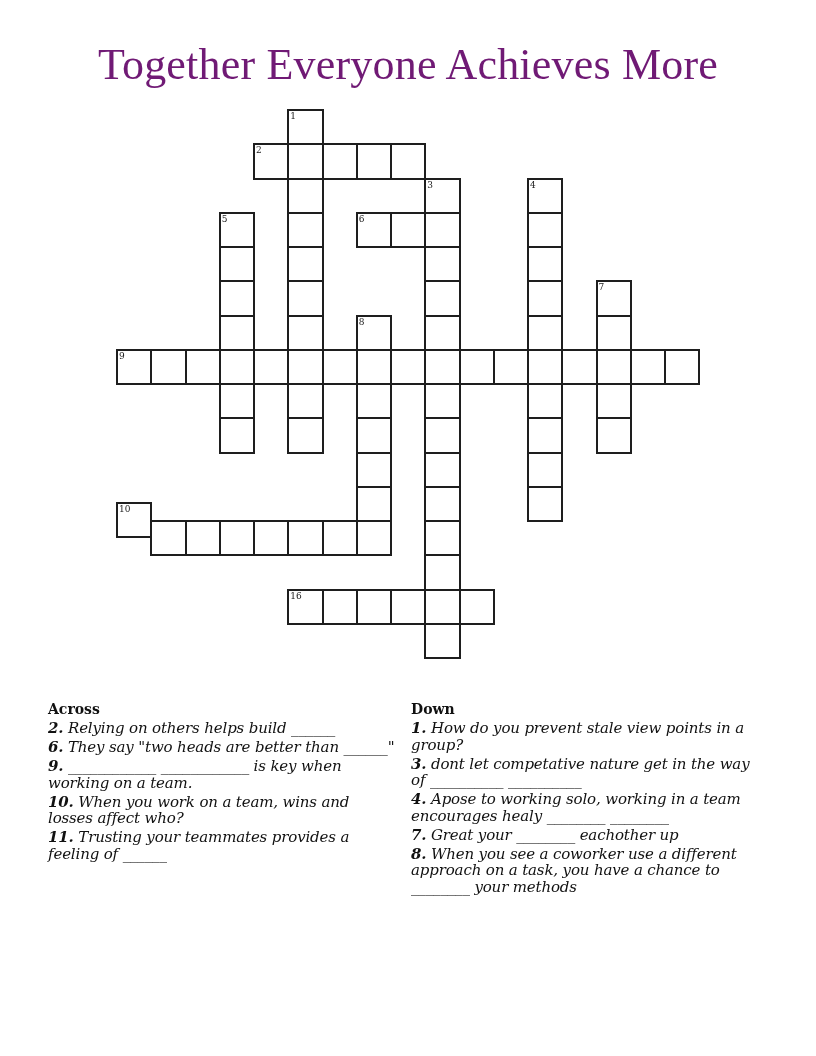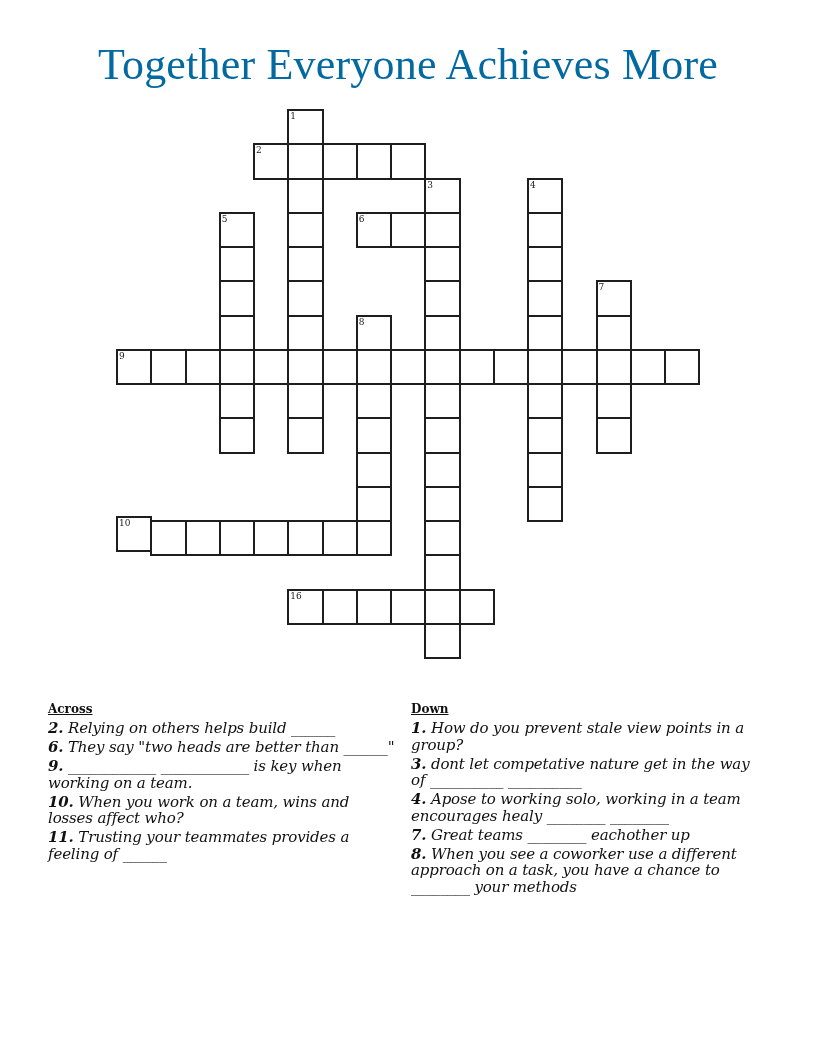--- a/index.html
+++ b/index.html
@@ -4,7 +4,7 @@
 <style>
   html, body { margin: 0; padding: 0; background: #ffffff; }
   body { width: 816px; height: 1056px; position: relative; overflow: hidden; font-family: "Liberation Serif", "DejaVu Serif", serif; color: #111; }
-  .title { position: absolute; left: 0; top: 38px; width: 816px; text-align: center; font-size: 44px; line-height: 54px; font-family: "Liberation Serif", "DejaVu Serif", serif; color: #0369a1; letter-spacing: 0.2px; }
+  .title { position: absolute; left: 0; top: 38px; width: 816px; text-align: center; font-size: 44px; line-height: 54px; font-family: "Liberation Serif", "DejaVu Serif", serif; color: #701a75; letter-spacing: 0.2px; }
   .grid { position: absolute; left: 117px; top: 110px; width: 583px; height: 548px; }
   .cell { position: absolute; width: 34.25px; height: 34.25px; box-sizing: border-box; border: 2px solid #1e1e1e; background: #fff; margin-left: -1px; margin-top: -1px; }
   .cell .num { position: absolute; left: 1px; top: 1px; font-size: 9px; line-height: 9px; font-family: "DejaVu Serif", "Liberation Serif", serif; color: #222; }

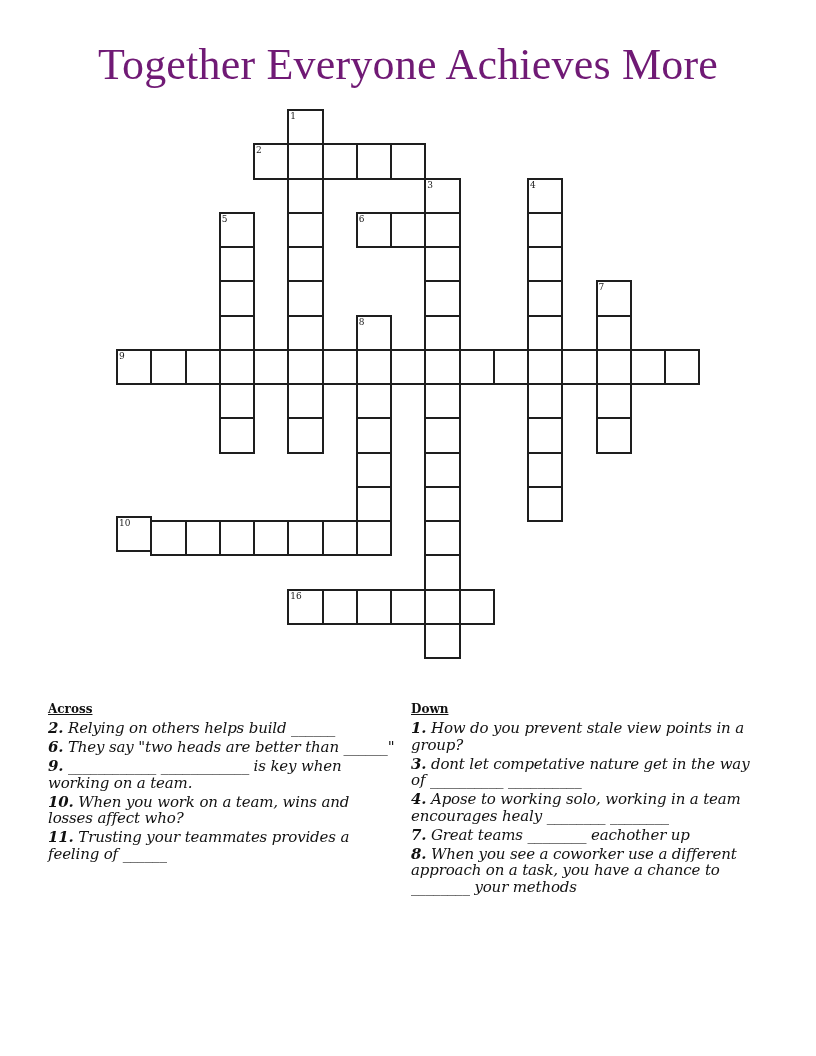--- a/index.html
+++ b/index.html
@@ -109,7 +109,7 @@
     <div class="cell" style="left: 445.25px; top: 239.75px; width: 36.25px; height: 36.25px;"></div>
     <div class="cell" style="left: 513.75px; top: 239.75px; width: 36.25px; height: 36.25px;"></div>
     <div class="cell" style="left: 548px; top: 239.75px; width: 36.25px; height: 36.25px;"></div>
-    <div class="cell" style="left: 0px; top: 407px; width: 36.25px; height: 36.25px;">
+    <div class="cell" style="left: 0px; top: 393px; width: 36.25px; height: 36.25px;">
       <span class="num">10</span>
     </div>
     <div class="cell" style="left: 34.25px; top: 411px; width: 36.25px; height: 36.25px;"></div>

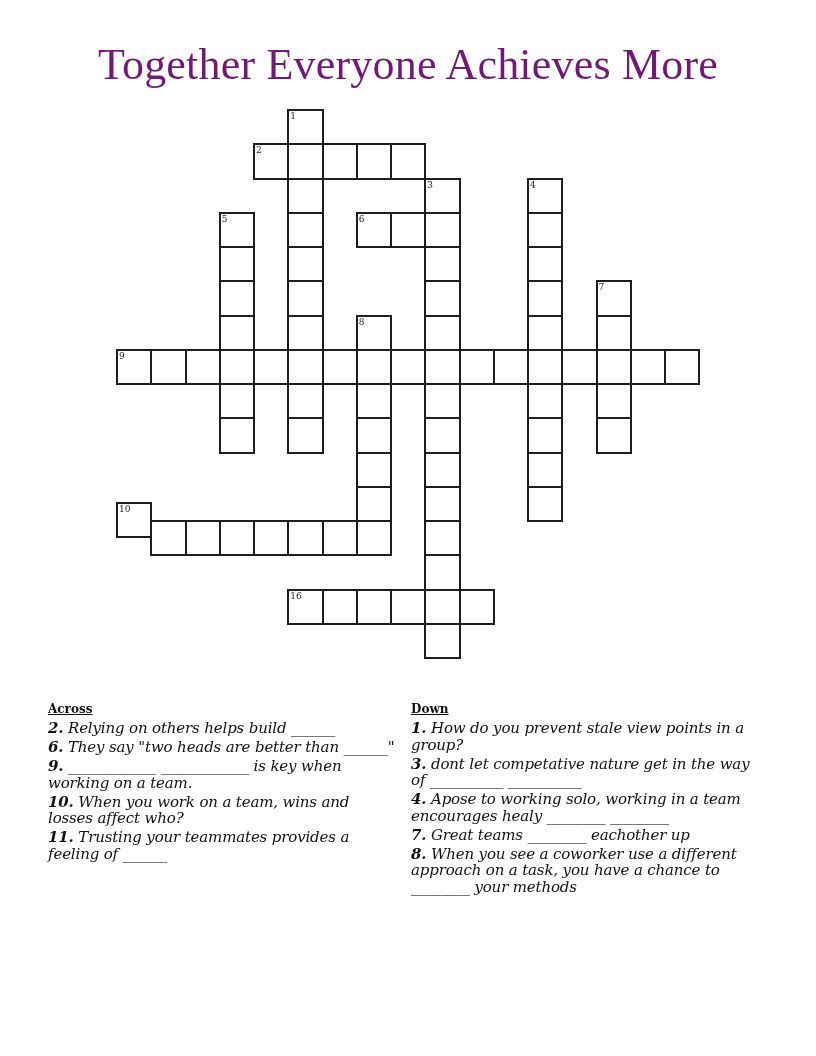--- a/index.html
+++ b/index.html
@@ -11,7 +11,7 @@
   .clues { position: absolute; top: 700px; font-size: 15.5px; line-height: 16.5px; font-family: "DejaVu Serif", "Liberation Serif", serif; color: #111; }
   .clues.across { left: 48px; width: 350px; }
   .clues.down { left: 411px; width: 355px; }
-  .clues h3 { margin: 0 0 2px 0; font-size: 12px; font-weight: bold; text-decoration: underline; line-height: 18px; }
+  .clues h3 { margin: 0 0 2px 0; font-size: 14px; font-weight: bold; line-height: 18px; }
   .clue { margin: 0 0 2.5px 0; font-size: 15px; line-height: 16.5px; letter-spacing: -0.15px; font-style: italic; }
   .clue b { font-weight: bold; }
 </style>

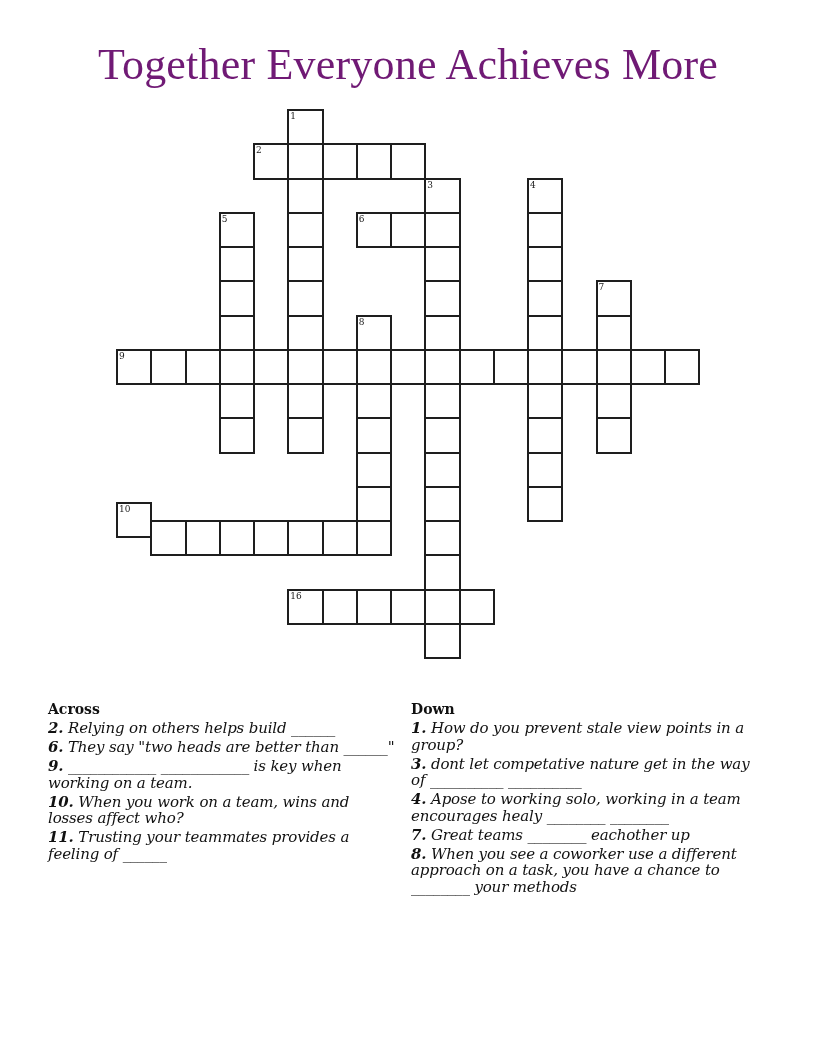--- a/index.html
+++ b/index.html
@@ -141,7 +141,7 @@
   <div class="clue"><b>1.</b> <span>How do you prevent stale view points in a group?</span></div>
   <div class="clue"><b>3.</b> <span>dont let competative nature get in the way of __________ __________</span></div>
   <div class="clue"><b>4.</b> <span>Apose to working solo, working in a team encourages healy ________ ________</span></div>
-  <div class="clue"><b>7.</b> <span>Great teams ________ eachother up</span></div>
+  <div class="clue"><b>7.</b> <span>Great your ________ eachother up</span></div>
   <div class="clue"><b>8.</b> <span>When you see a coworker use a different approach on a task, you have a chance to ________ your methods</span></div>
 </div>
 

